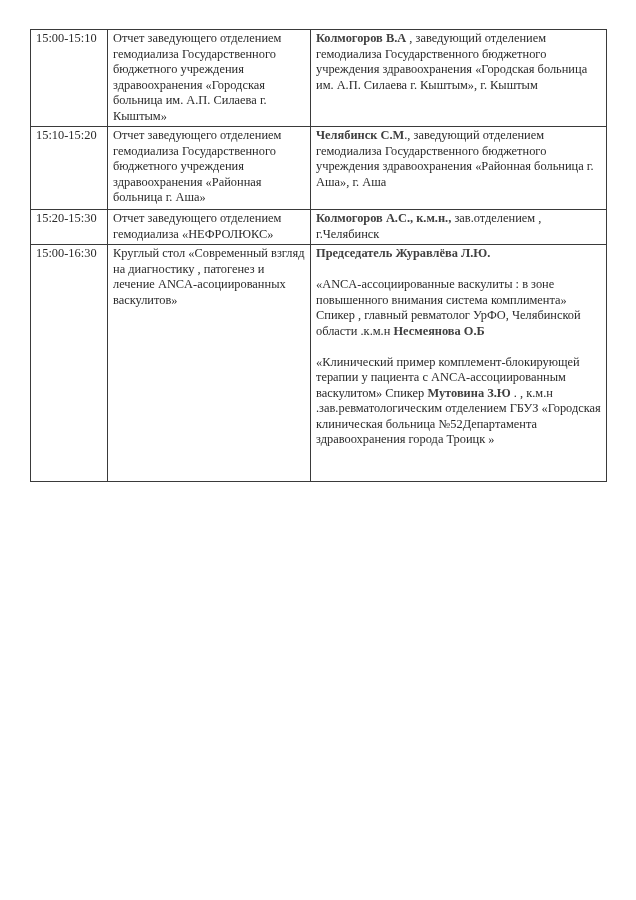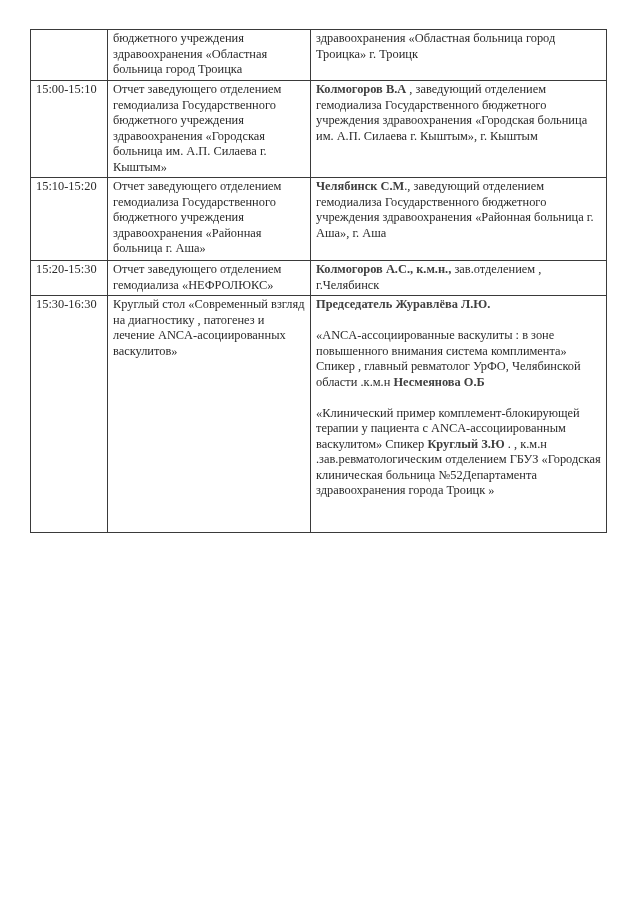--- a/index.html
+++ b/index.html
@@ -45,13 +45,6 @@
         <col class="c-speaker">
     </colgroup>
     <tbody>
-      <tr class="r0">
-        <td class="time"></td>
-        <td>бюджетного учреждения здравоохранения «Областная больница город Троицка</td>
-        <td>
-          <span class="b"></span><span>здравоохранения «Областная больница город Троицка»  г. Троицк</span>
-        </td>
-      </tr>
       <tr class="r1">
         <td class="time">15:00-15:10</td>
         <td>Отчет заведующего отделением гемодиализа Государственного бюджетного учреждения здравоохранения «Городская больница им. А.П. Силаева г. Кыштым»</td>

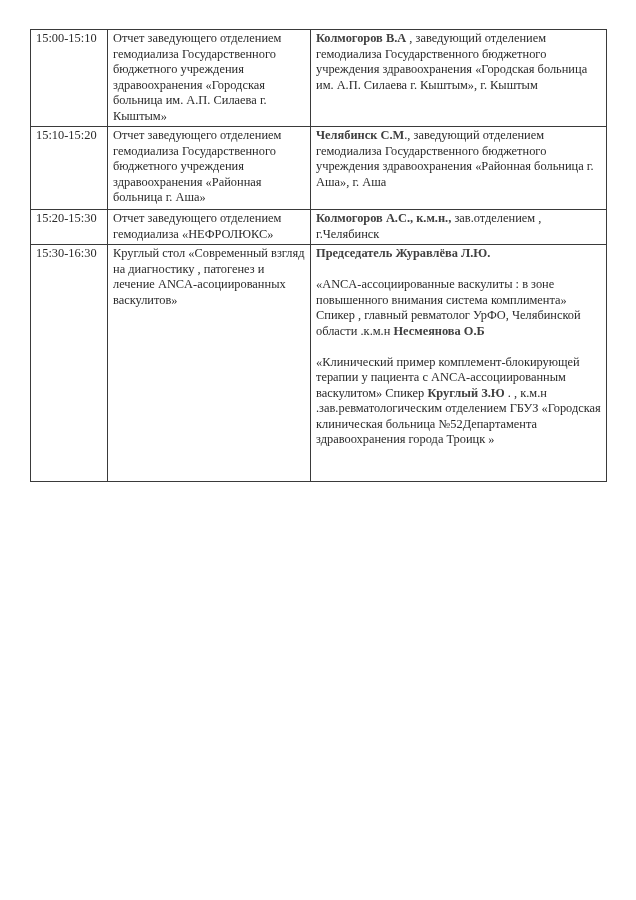--- a/index.html
+++ b/index.html
@@ -67,7 +67,7 @@
         </td>
       </tr>
       <tr class="r4">
-        <td class="time">15:30-16:30</td>
+        <td class="time">15:00-16:30</td>
         <td>Круглый стол «Современный взгляд на диагностику , патогенез и лечение ANCA-асоциированных васкулитов»</td>
         <td>
           <span class="para b">Председатель Журавлёва Л.Ю.</span>

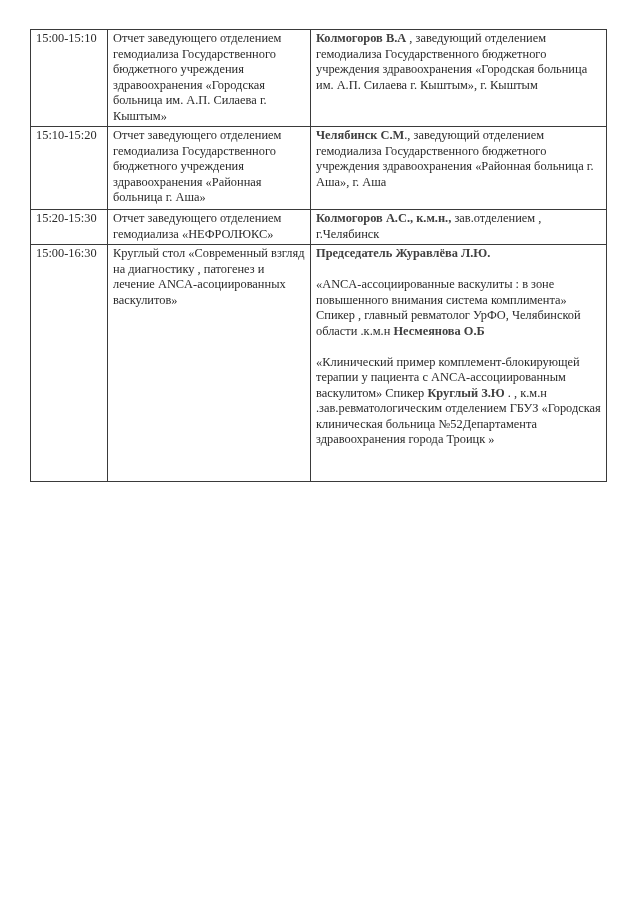--- a/index.html
+++ b/index.html
@@ -74,7 +74,7 @@
           <span class="gap"></span>
           <span class="para"><span>«ANCA-ассоциированные васкулиты : в зоне повышенного внимания система комплимента» Спикер , главный ревматолог УрФО, Челябинской области .к.м.н </span><span class="b">Несмеянова О.Б</span><span></span></span>
           <span class="gap"></span>
-          <span class="para"><span>«Клинический пример комплемент-блокирующей терапии у пациента с ANCA-ассоциированным васкулитом» Спикер </span><span class="b">Круглый З.Ю</span><span> . , к.м.н .зав.ревматологическим отделением ГБУЗ «Городская клиническая больница №52Департамента здравоохранения города Троицк »</span></span>
+          <span class="para"><span>«Клинический пример комплемент-блокирующей терапии у пациента с ANCA-ассоциированным васкулитом» Спикер </span><span class="b">Мутовина З.Ю</span><span> . , к.м.н .зав.ревматологическим отделением ГБУЗ «Городская клиническая больница №52Департамента здравоохранения города Троицк »</span></span>
         </td>
       </tr>
     </tbody>

